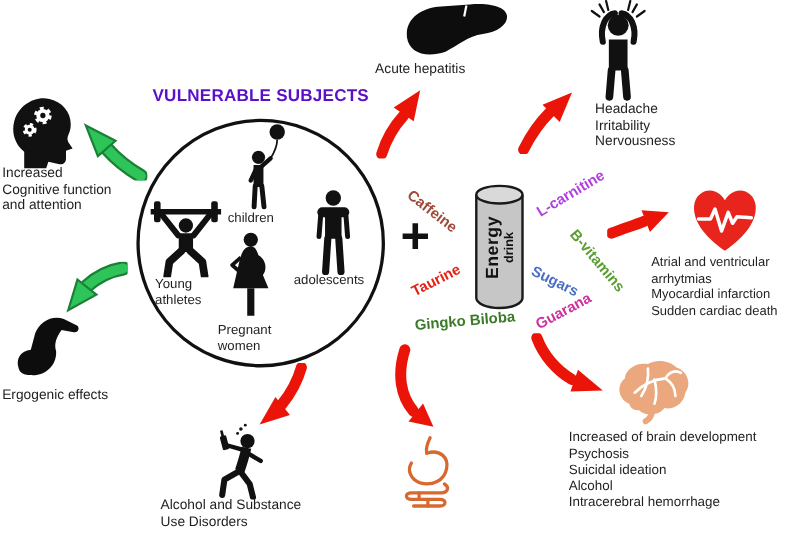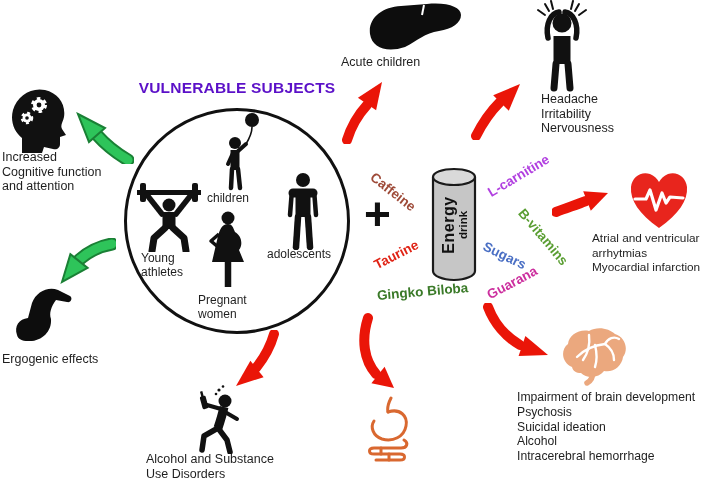--- a/index.html
+++ b/index.html
@@ -122,7 +122,7 @@
       <path d="M57,3 L55,13" stroke="#fff" stroke-width="2" fill="none"></path>
     </svg>
   </div>
-  <div class="abs txt" style="left:341px;top:55px">Acute children</div>
+  <div class="abs txt" style="left:341px;top:55px">Acute hepatitis</div>
   <div class="abs" style="left:340px;top:78px;width:52px;height:66px">
     <svg viewBox="0 0 52 66" width="52" height="66">
       <path d="M7,62 C11,49 17,38 27,27" stroke="#ea1508" stroke-width="10" fill="none" stroke-linecap="round"></path>

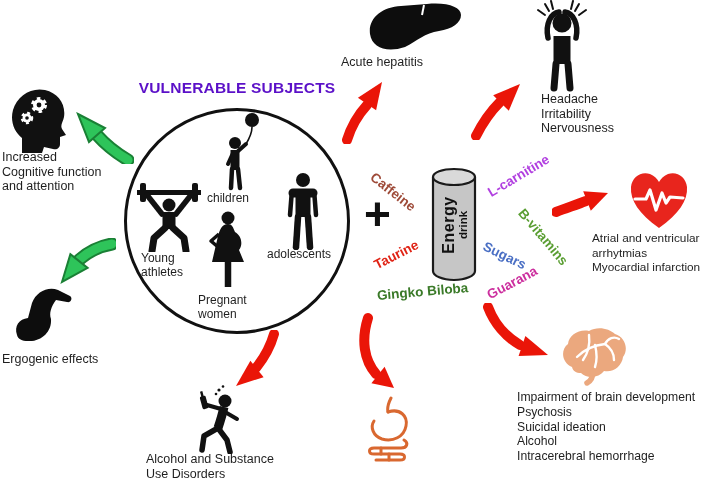--- a/index.html
+++ b/index.html
@@ -197,6 +197,7 @@
     <div>Atrial and ventricular</div>
     <div>arrhytmias</div>
     <div>Myocardial infarction</div>
+    <div>Sudden cardiac death</div>
   </div>
 
   <div class="abs" style="left:482px;top:303px;width:72px;height:60px">

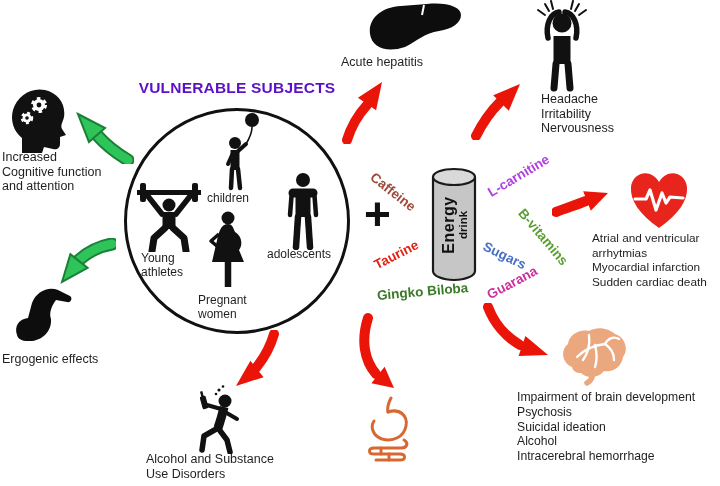--- a/index.html
+++ b/index.html
@@ -220,7 +220,7 @@
     </svg>
   </div>
   <div class="abs" style="left:517px;top:390px;font-size:12.2px;line-height:14.8px">
-    <div>Impairment of brain development</div>
+    <div>Increased of brain development</div>
     <div>Psychosis</div>
     <div>Suicidal ideation</div>
     <div>Alcohol</div>

